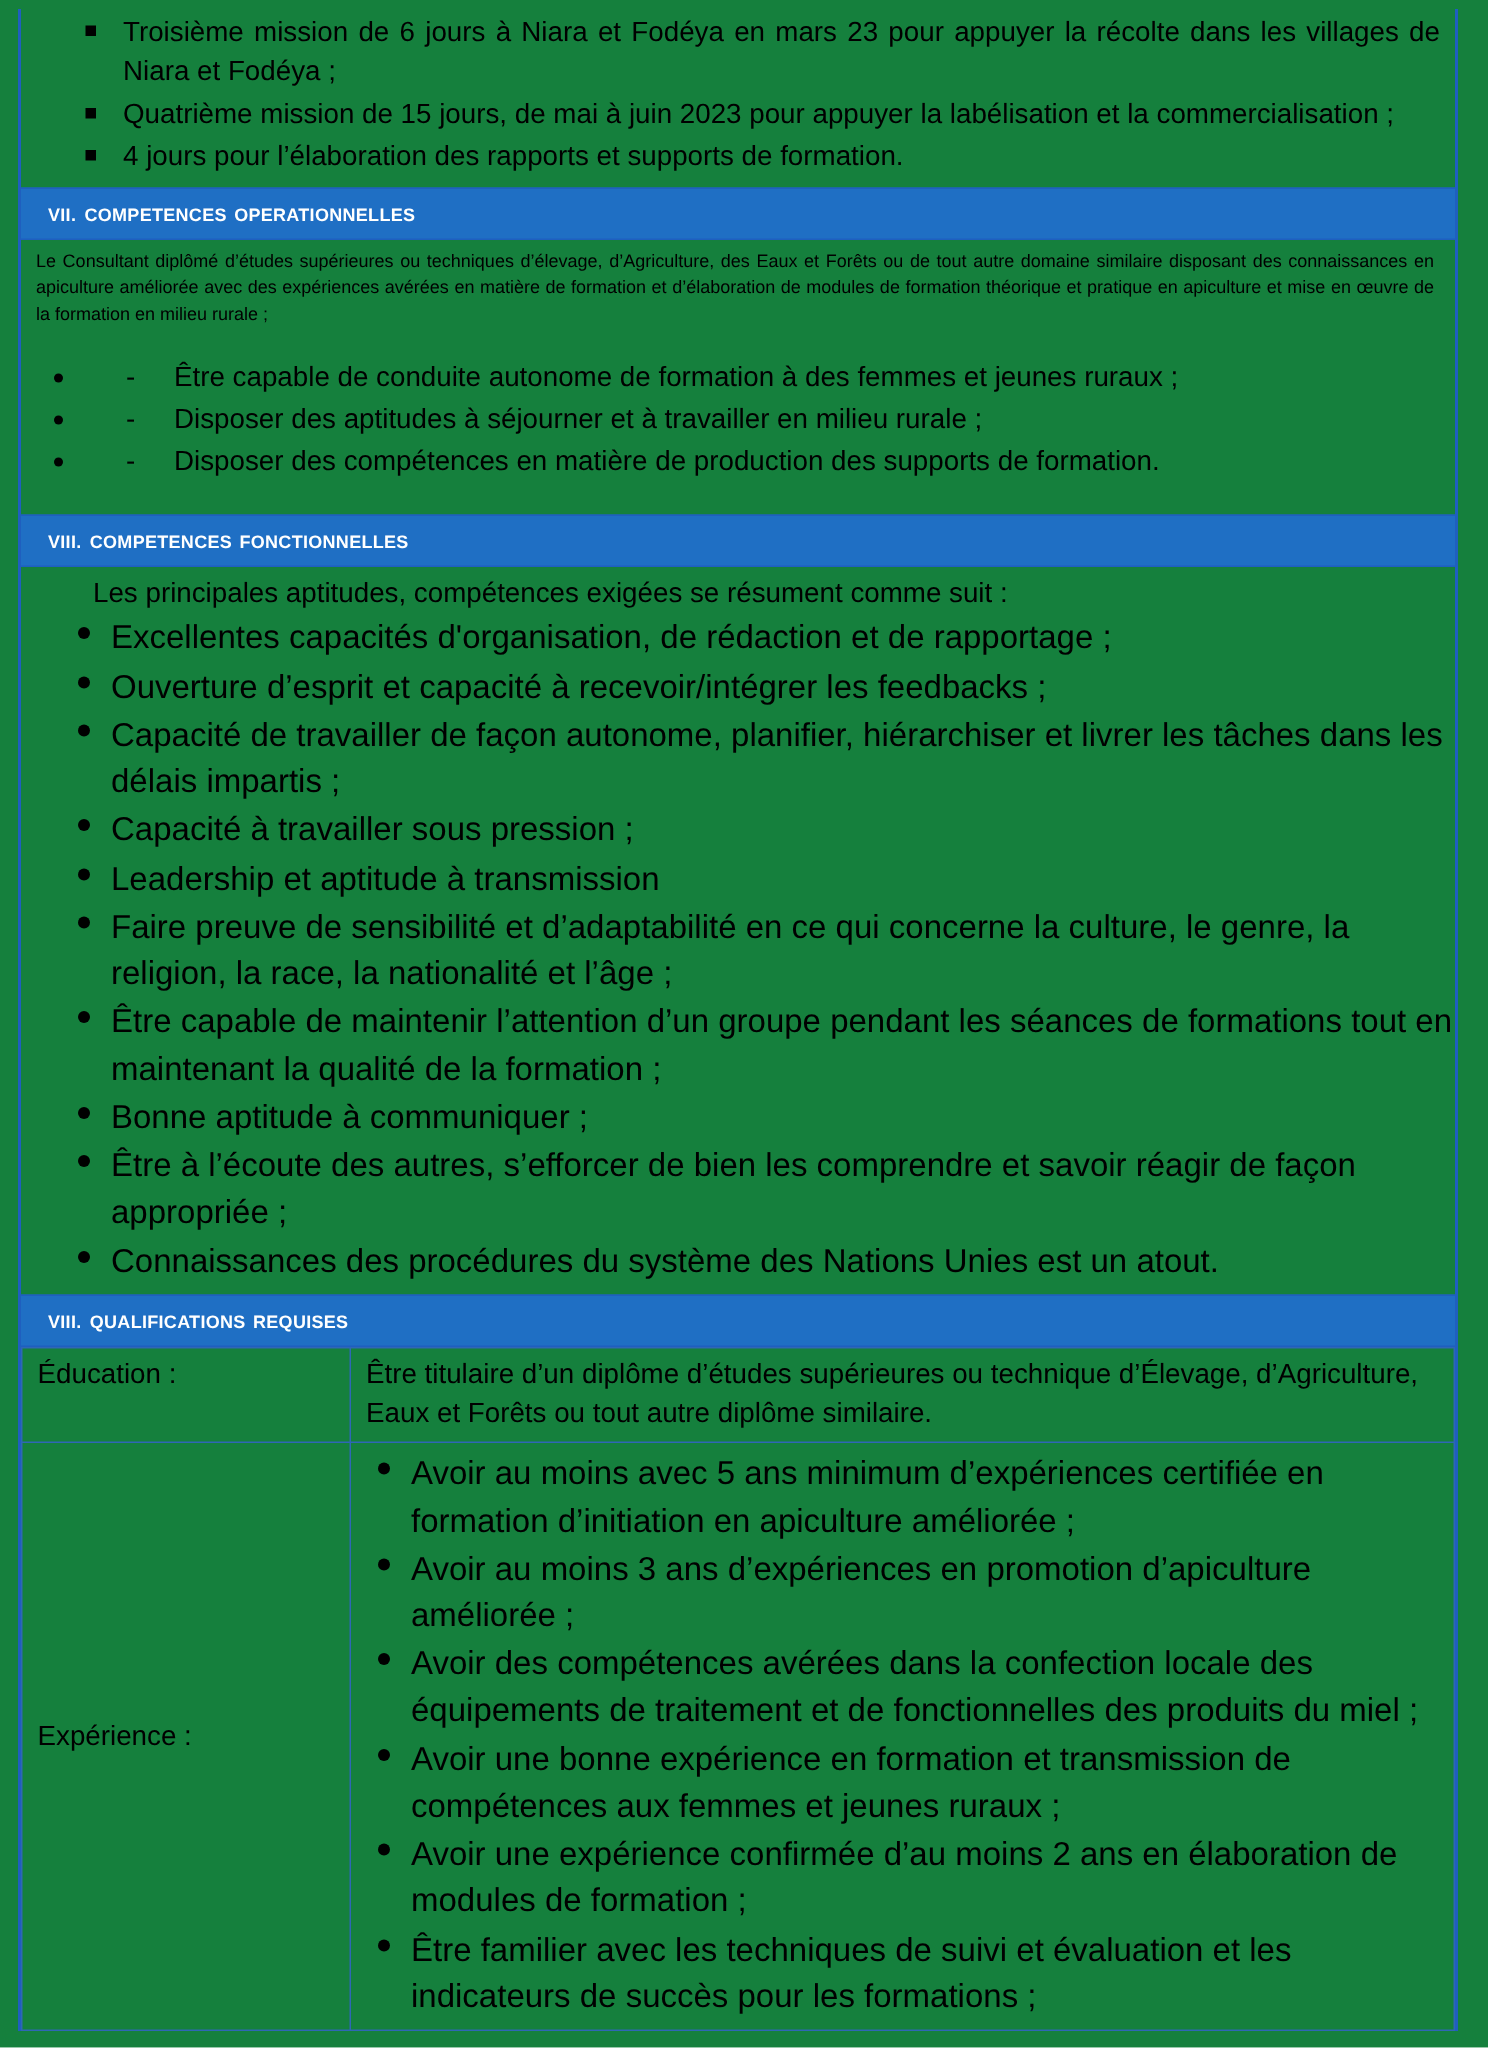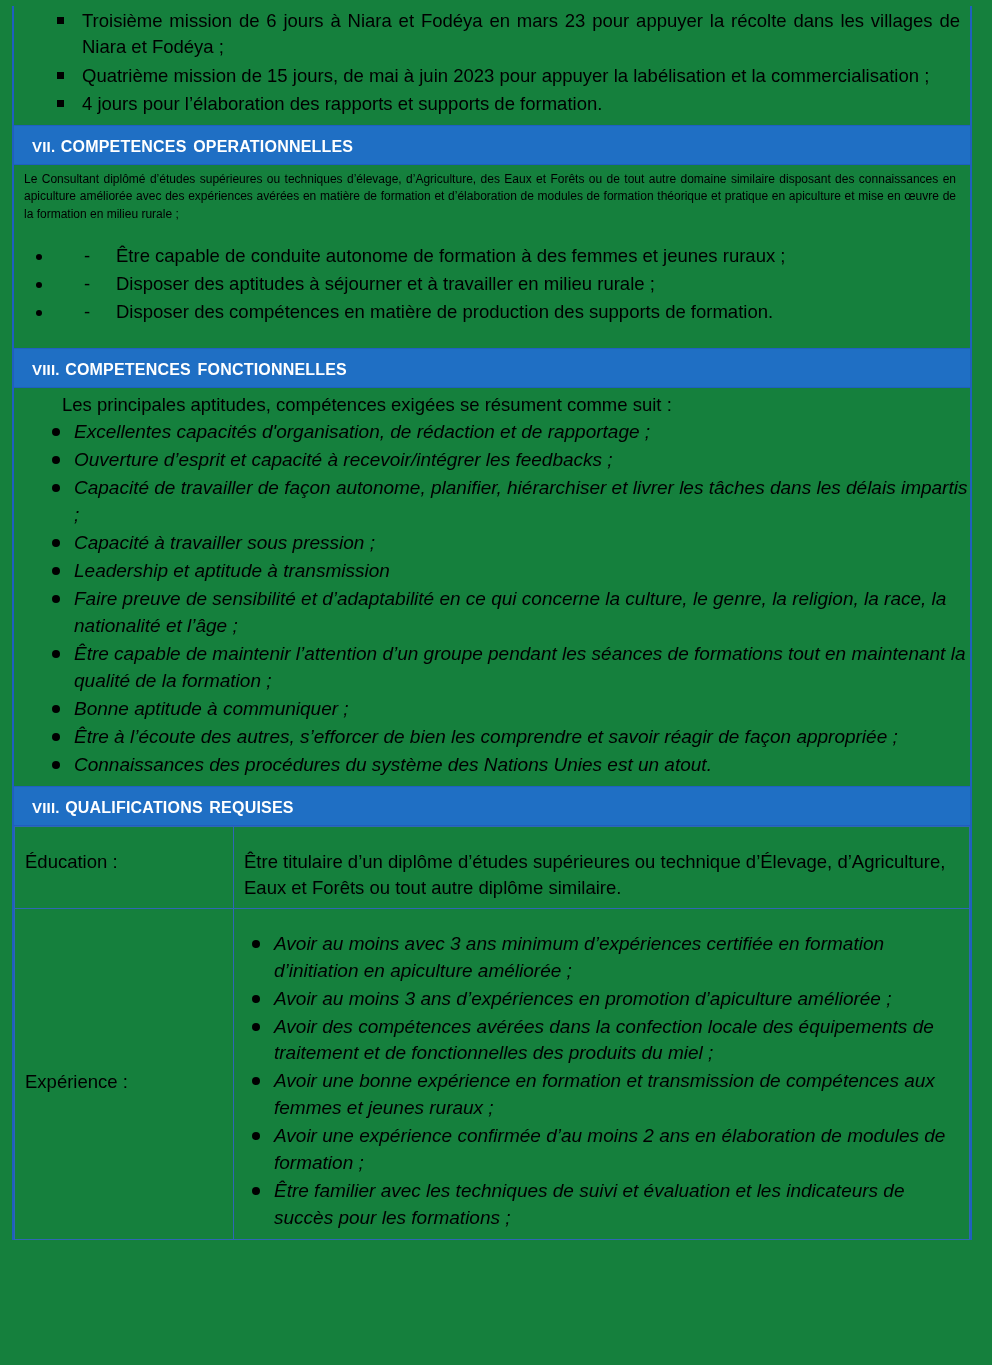--- a/index.html
+++ b/index.html
@@ -97,7 +97,7 @@
   }
   .section-header .num {
     font-weight: bold;
-    font-size: 15px;
+    font-size: 12px;
   }
   .section-header .title {
     font-variant: small-caps;

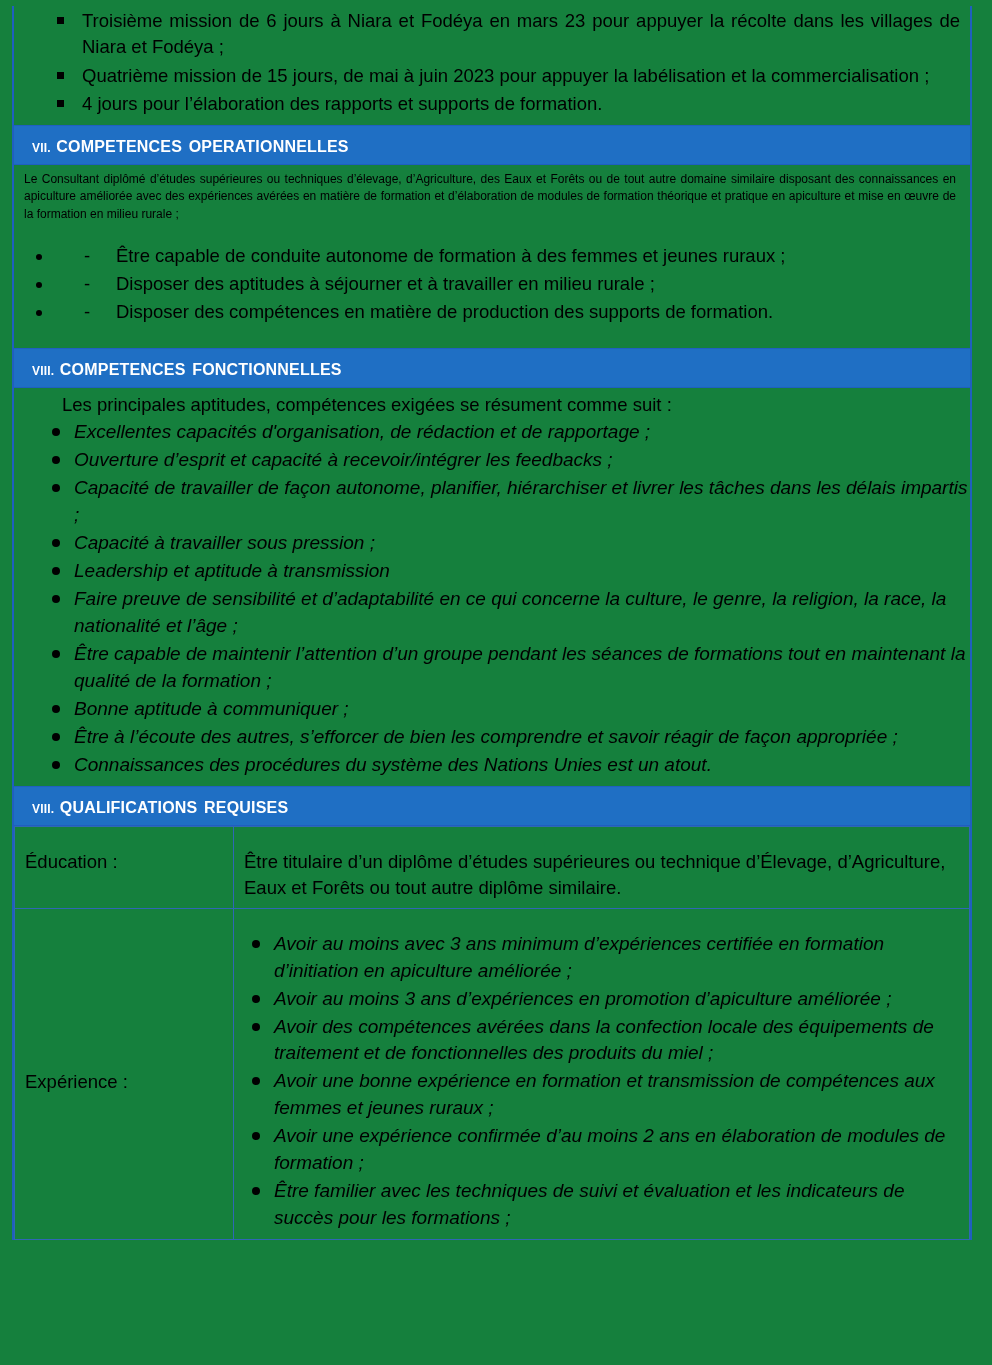--- a/index.html
+++ b/index.html
@@ -103,7 +103,7 @@
     font-variant: small-caps;
     text-transform: lowercase;
     font-weight: bold;
-    font-size: 23px;
+    font-size: 17px;
   }
   .para {
     font-size: 12px;

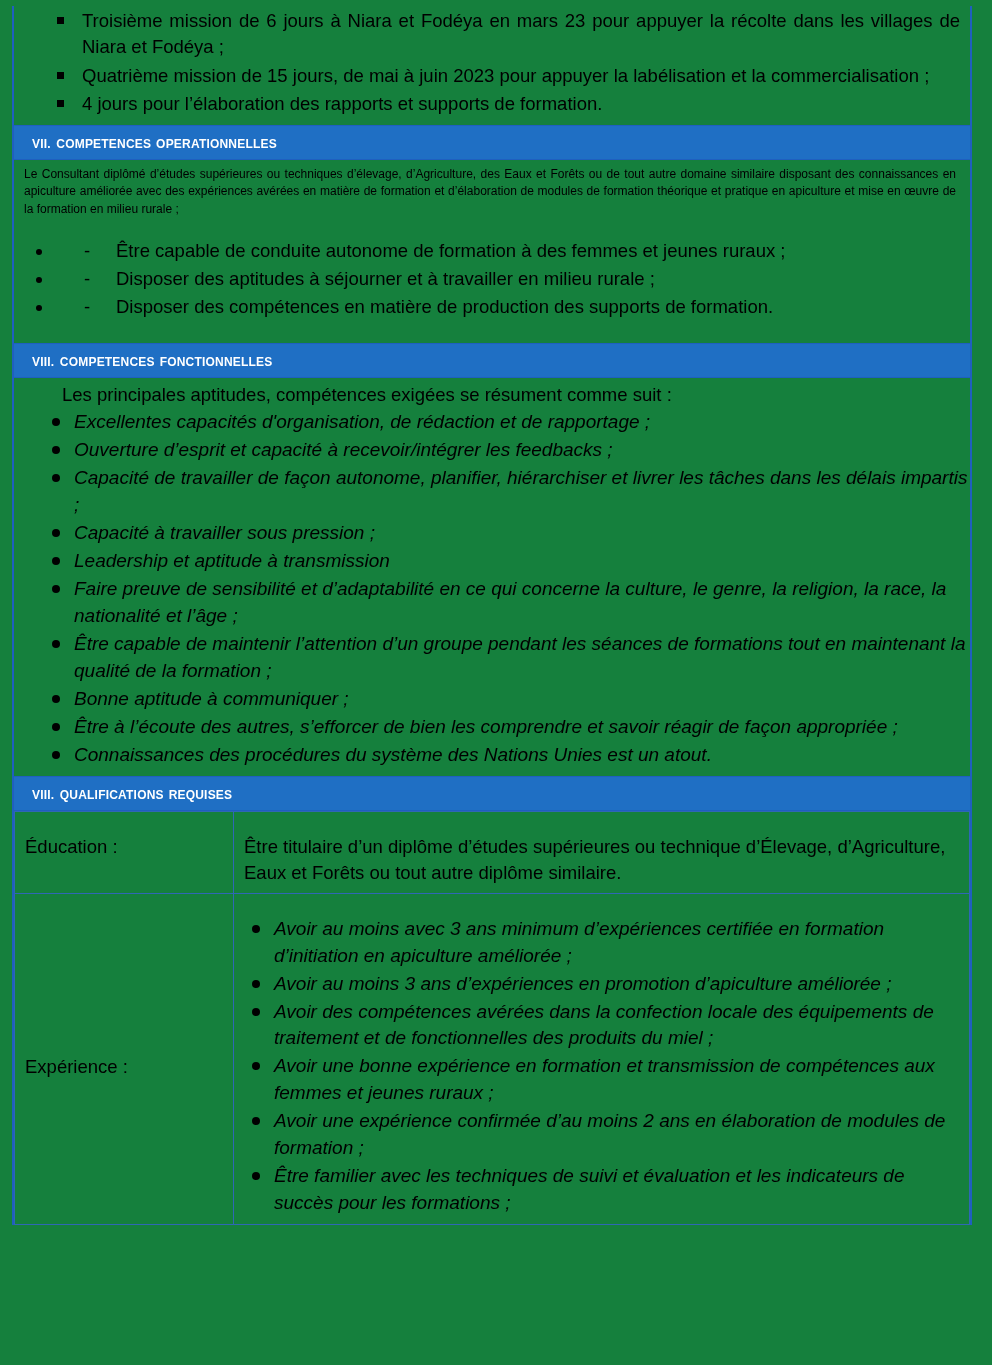--- a/index.html
+++ b/index.html
@@ -71,9 +71,8 @@
     position: relative;
     padding-left: 60px;
     margin-bottom: 1px;
-    font-size: 19px;
+    font-size: 22px;
     line-height: 1.42;
-    font-style: italic;
   }
   ul.dot > li::before {
     content: "";

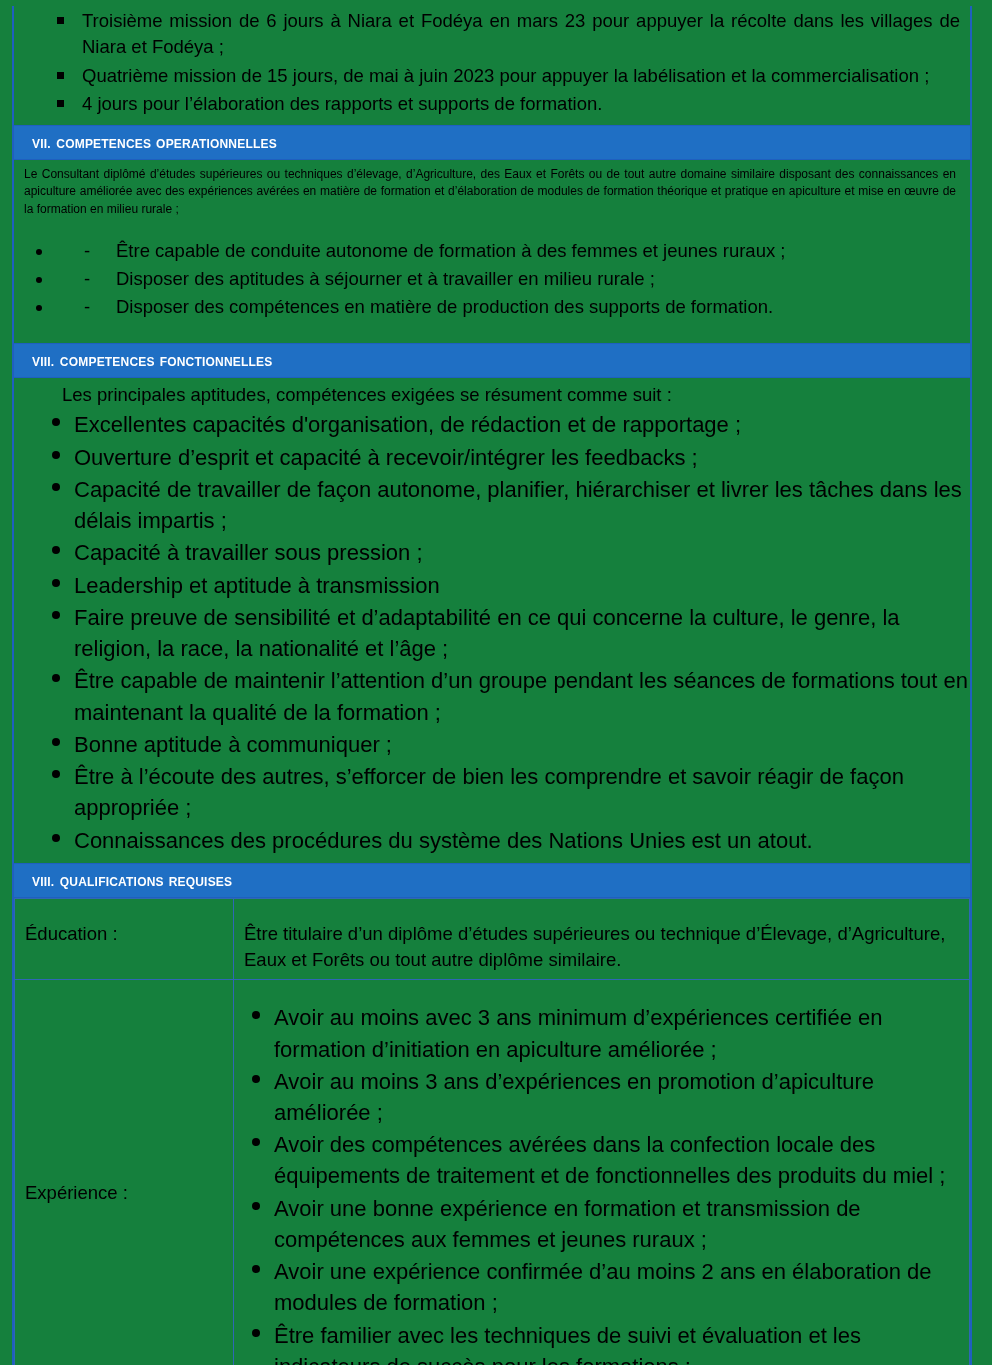--- a/index.html
+++ b/index.html
@@ -131,7 +131,7 @@
     vertical-align: top;
     font-size: 18.5px;
     line-height: 1.42;
-    padding: 22px 8px 6px 10px;
+    padding: 4px 8px 6px 10px;
   }
   td.label {
     width: 200px;

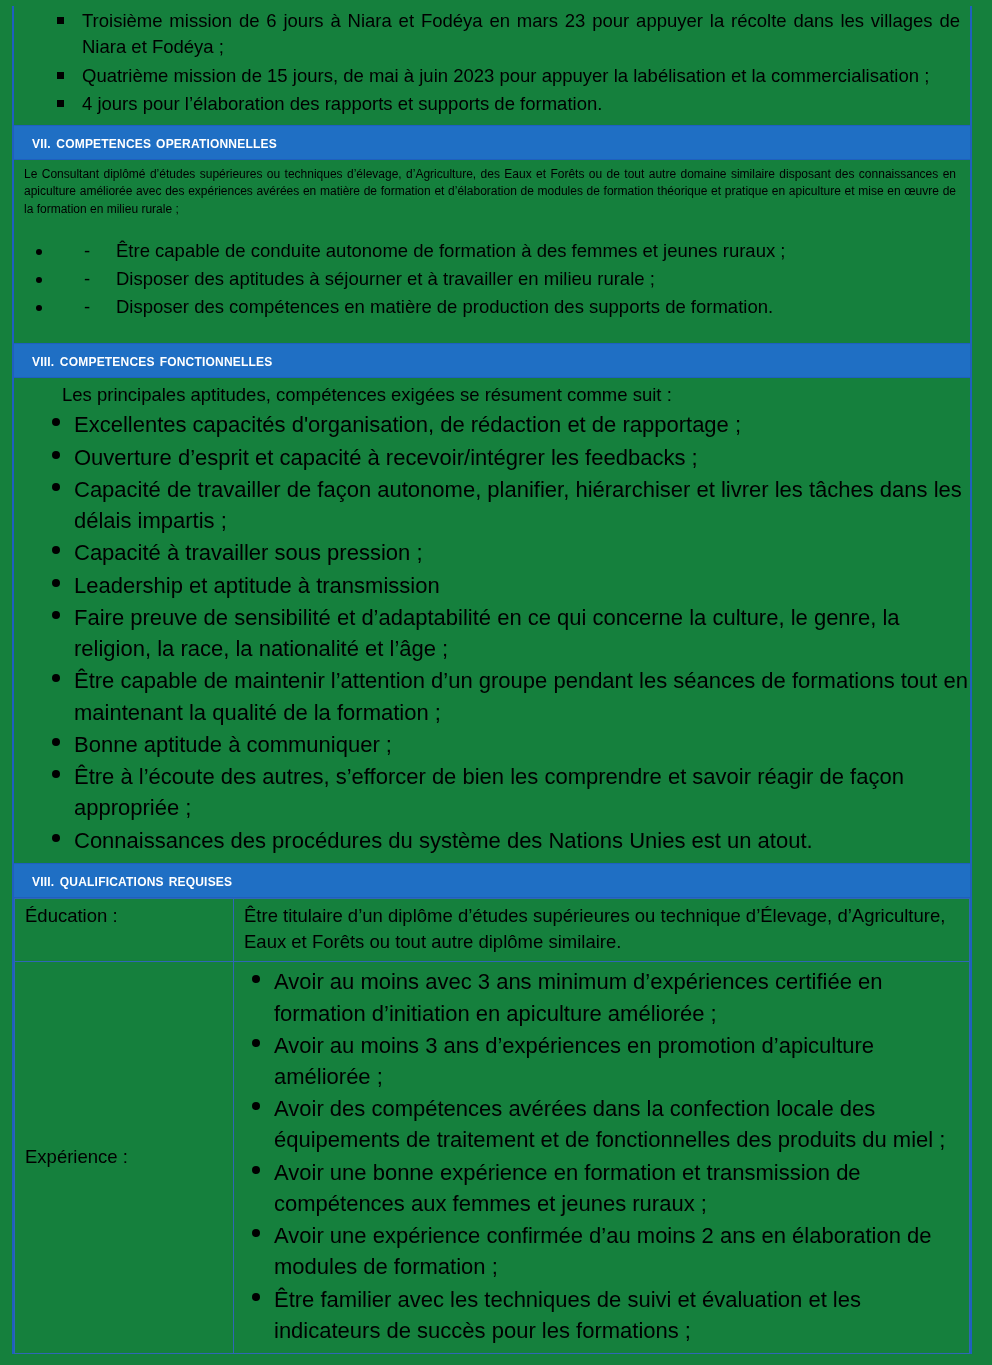--- a/index.html
+++ b/index.html
@@ -213,7 +213,7 @@
         <td class="label mid">Expérience :</td>
         <td class="content">
           <ul class="dot">
-            <li>Avoir au moins avec 3 ans minimum d’expériences certifiée en formation d’initiation en apiculture améliorée ;</li>
+            <li>Avoir au moins avec 5 ans minimum d’expériences certifiée en formation d’initiation en apiculture améliorée ;</li>
             <li>Avoir au moins 3 ans d’expériences en promotion d’apiculture améliorée ;</li>
             <li>Avoir des compétences avérées dans la confection locale des équipements de traitement et de fonctionnelles des produits du miel ;</li>
             <li>Avoir une bonne expérience en formation et transmission de compétences aux femmes et jeunes ruraux ;</li>

